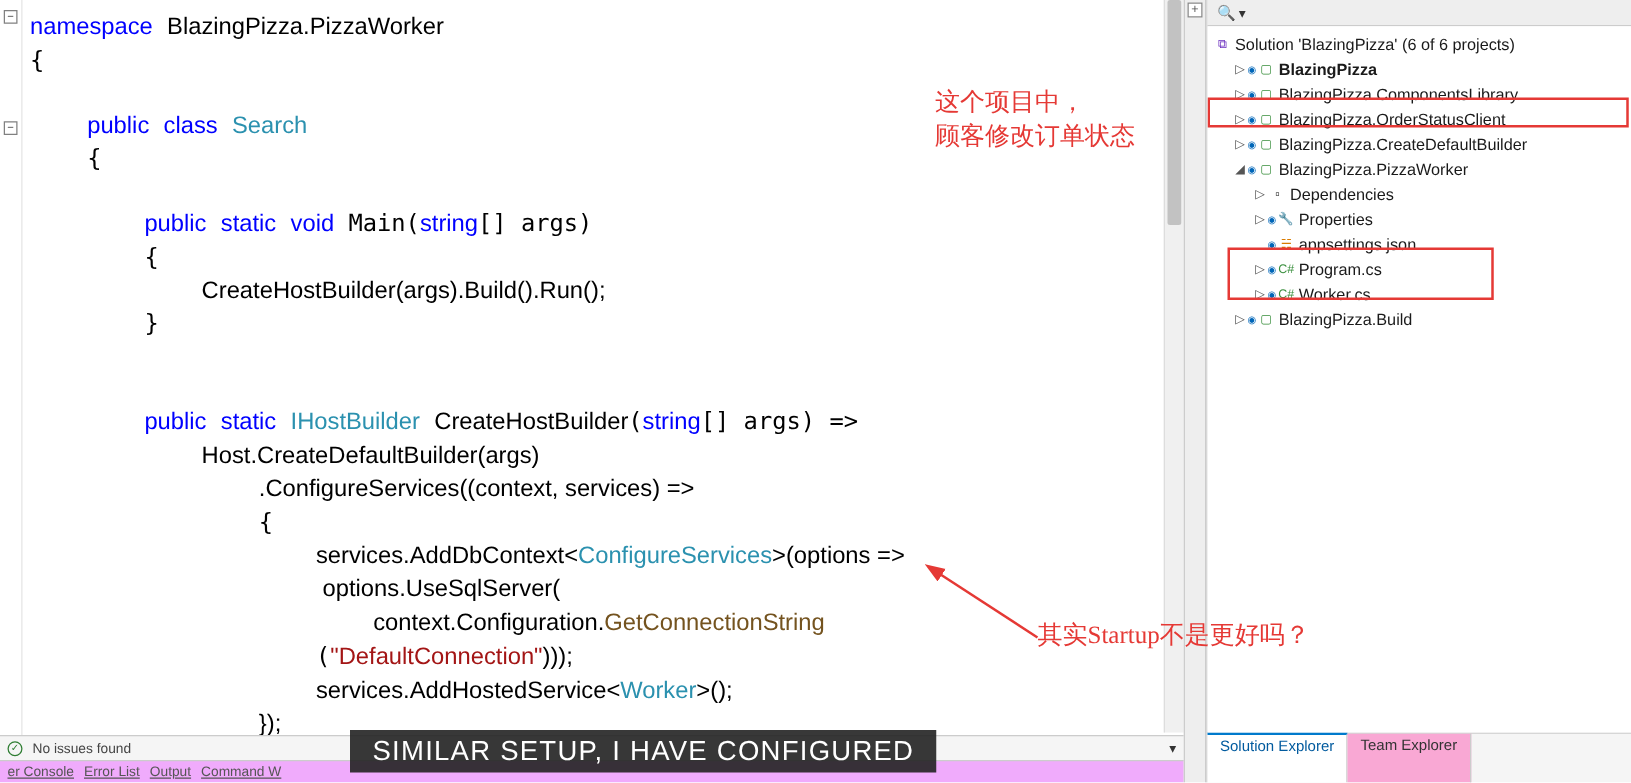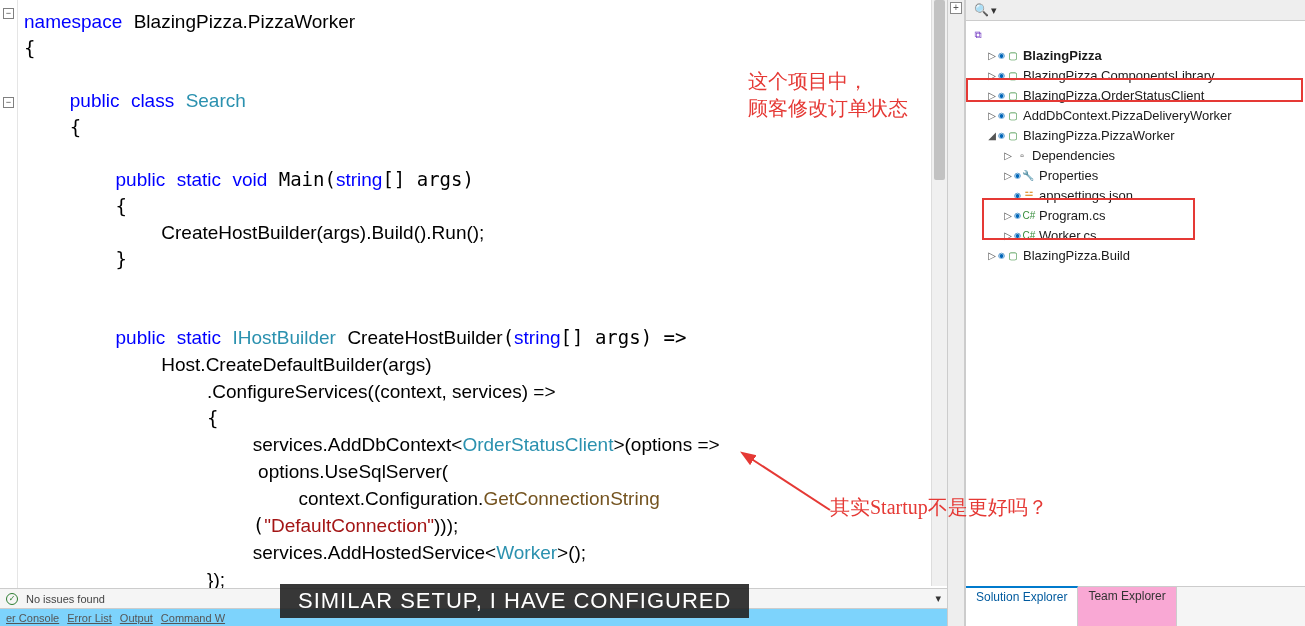--- a/index.html
+++ b/index.html
@@ -108,6 +108,7 @@
     <div class="tree" id="tree">
       <div class="node" style="padding-left:4px">
         <span class="ic icon-sln">⧉</span>
+        <span class="lbl">Solution 'BlazingPizza' (6 of 6 projects)</span>
       </div>
 
       <div class="node bold" style="padding-left: 20px;">

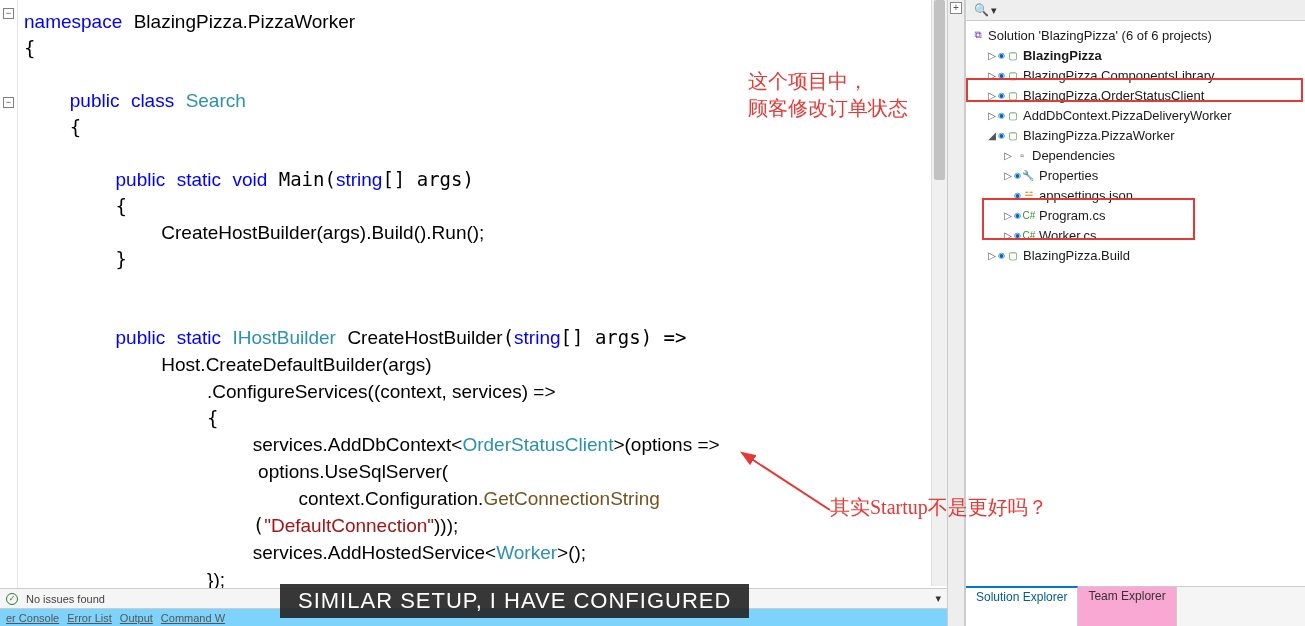--- a/index.html
+++ b/index.html
@@ -133,7 +133,7 @@
           <span class="exp">▷</span>
           <span class="icon-lock">◉</span>
           <span class="ic icon-cs">▢</span>
-          <span class="lbl">AddDbContext.PizzaDeliveryWorker</span>
+          <span class="lbl">BlazingPizza.CreateDefaultBuilder</span>
         </div>
         <div class="node" style="padding-left: 20px;">
           <span class="exp">◢</span>

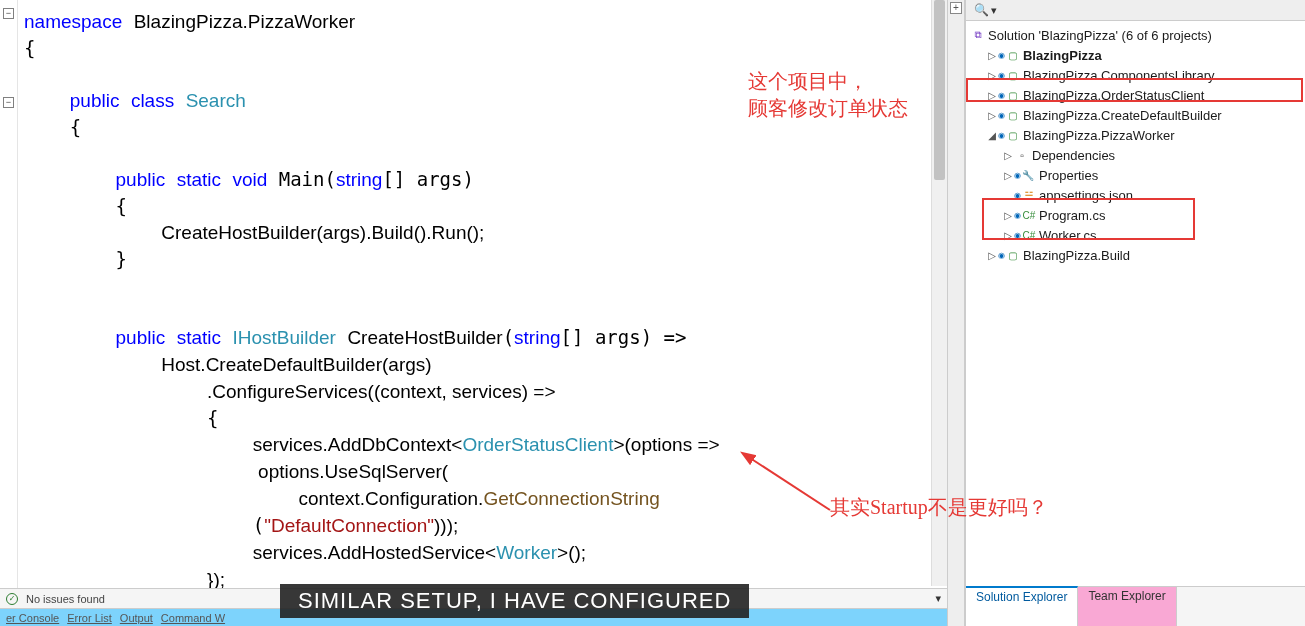--- a/index.html
+++ b/index.html
@@ -72,7 +72,7 @@
             <span>Host.CreateDefaultBuilder(args)</span>
                 <span>.ConfigureServices((context, services) =&gt;</span>
                 {
-                    <span>services.AddDbContext&lt;</span><span class="type">OrderStatusClient</span><span>&gt;(options =&gt;</span>
+                    <span>services.AddDbContext&lt;</span><span class="type">ConfigureServices</span><span>&gt;(options =&gt;</span>
                     <span> options.UseSqlServer(</span>
                         <span>context.Configuration.</span><span style="color:#74531f">GetConnectionString</span>
                     (<span class="str">"DefaultConnection"</span><span>)));</span>

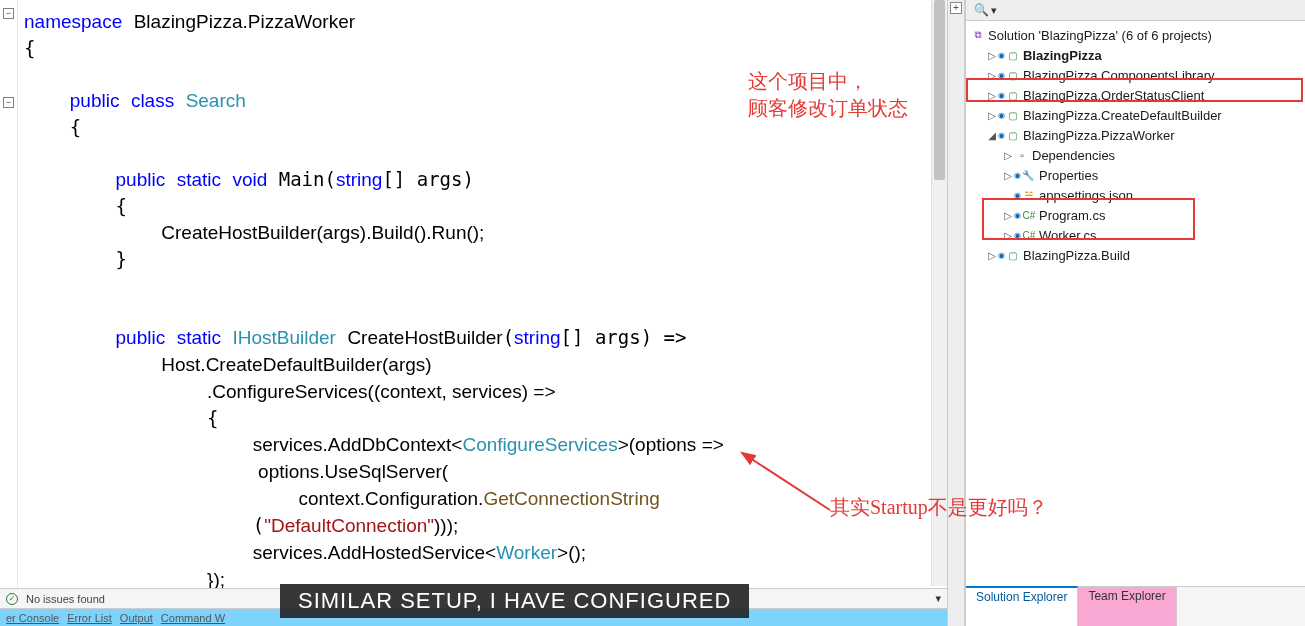--- a/index.html
+++ b/index.html
@@ -15,7 +15,7 @@
 .str{color:#a31515}
 .status-strip{height:20px;background:#f5f5f5;border-top:1px solid #ccc;display:flex;align-items:center;font-size:11px;color:#444;padding:0 6px;gap:8px}
 .status-strip .ok{width:12px;height:12px;border:1px solid #2e7d32;border-radius:50%;color:#2e7d32;font-size:8px;line-height:10px;text-align:center}
-.output-tabs{height:18px;background:#7dd3fc;border-top:1px solid #ccc;display:flex;align-items:center;font-size:11px;color:#555;gap:8px;padding:0 6px}
+.output-tabs{height:18px;background:#f0abfc;border-top:1px solid #ccc;display:flex;align-items:center;font-size:11px;color:#555;gap:8px;padding:0 6px}
 .output-tabs span{text-decoration:underline}
 .sidebar{width:340px;border-left:1px solid #ccc;background:#f5f5f5;display:flex;flex-direction:column;font-size:13px}
 .collapse-bar{width:18px;background:#eee;border-left:1px solid #ccc;border-right:1px solid #ccc;position:relative}

